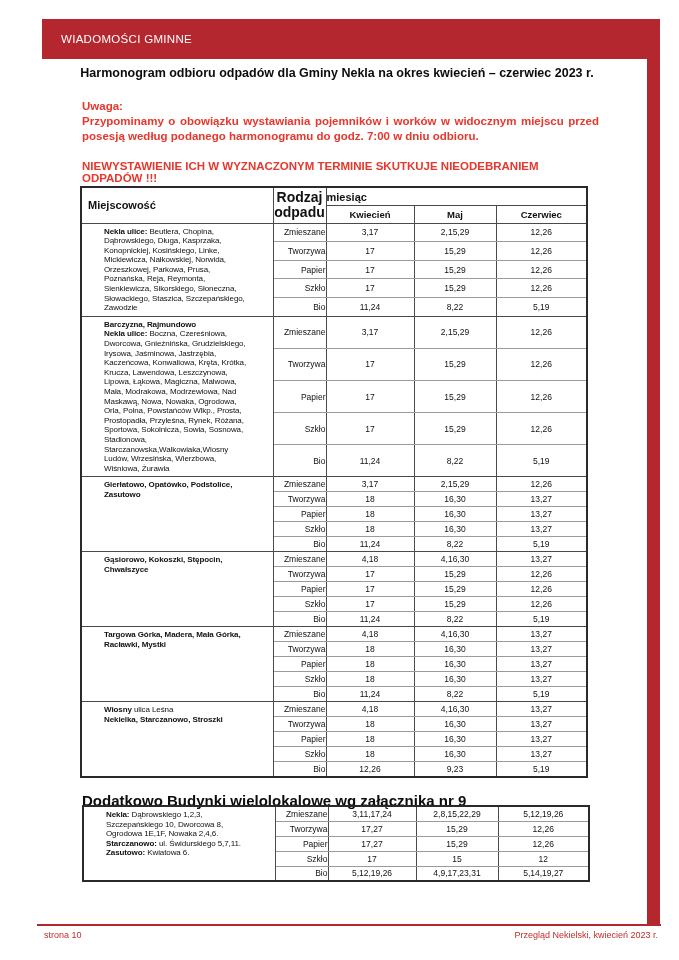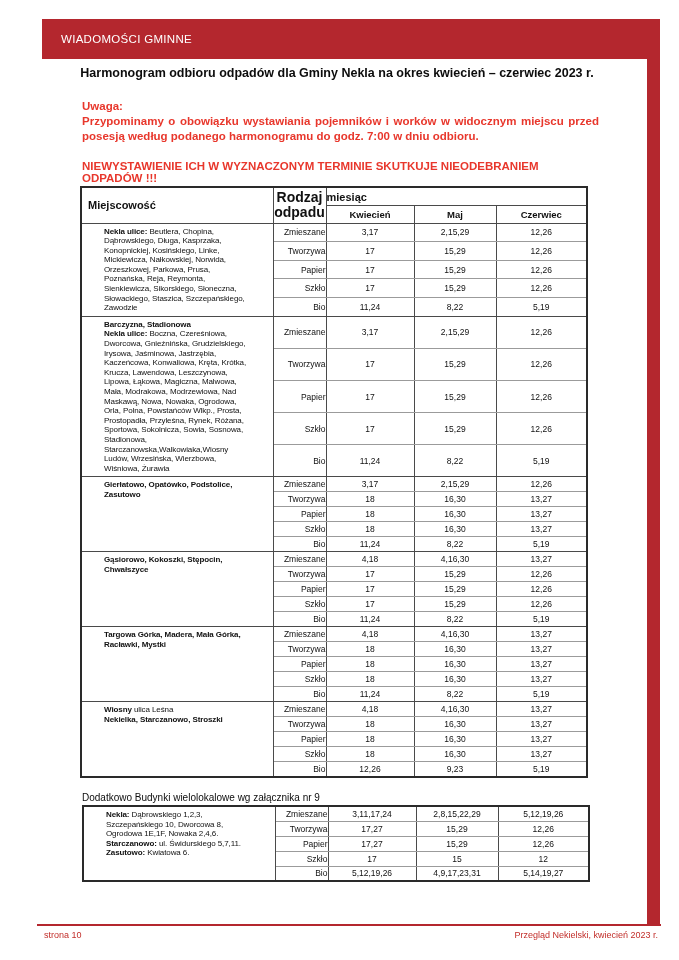--- a/index.html
+++ b/index.html
@@ -157,7 +157,7 @@
     <tbody class="g1">
       <tr>
         <td class="loc" rowspan="5">
-          <div class="locp"><b>Barczyzna, Stadionowa</b></div>
+          <div class="locp"><b>Barczyzna, Rajmundowo</b></div>
           <div class="locp"><b>Nekla ulice:</b><span> Boczna, Czereśniowa, Dworcowa, Gnieźnińska, Grudzielskiego, Irysowa, Jaśminowa, Jastrzębia, Kaczeńcowa, Konwaliowa, Kręta, Krótka, Krucza, Lawendowa, Leszczynowa, Lipowa, Łąkowa, Magiczna, Malwowa, Mała, Modrakowa, Modrzewiowa, Nad Maskawą, Nowa, Nowaka, Ogrodowa, Orla, Polna, Powstańców Wlkp., Prosta, Prostopadła, Przyleśna, Rynek, Różana, Sportowa, Sokolnicza, Sowia, Sosnowa, Stadionowa, Starczanowska,Walkowiaka,Wiosny Ludów, Wrzesińska, Wierzbowa, Wiśniowa, Żurawia</span></div>
         </td>
         <td class="waste">Zmieszane</td>

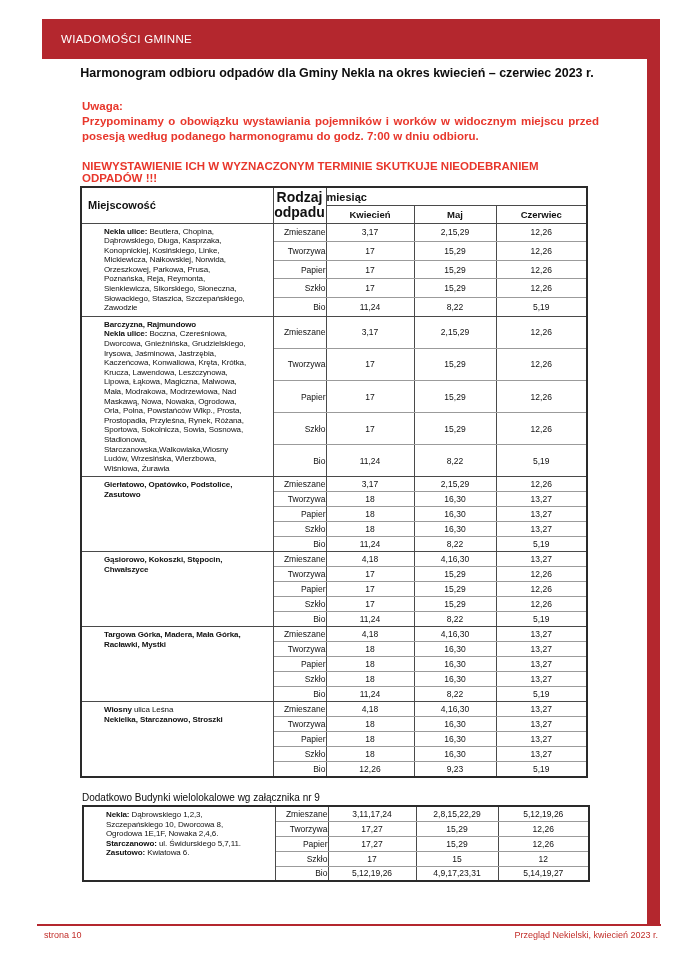--- a/index.html
+++ b/index.html
@@ -43,7 +43,7 @@
   }
   .main-table{position:absolute;left:80px;top:186px;}
   .extra-heading{
-    position:absolute;left:82px;top:792px;font-size:10px;font-weight:normal;color:#0c0c0c;
+    position:absolute;left:82px;top:792px;font-size:15px;font-weight:bold;color:#0c0c0c;
   }
   .extra-table{position:absolute;left:82px;top:805px;}
   th,td{border:1px solid var(--border-mid);padding:0;}

